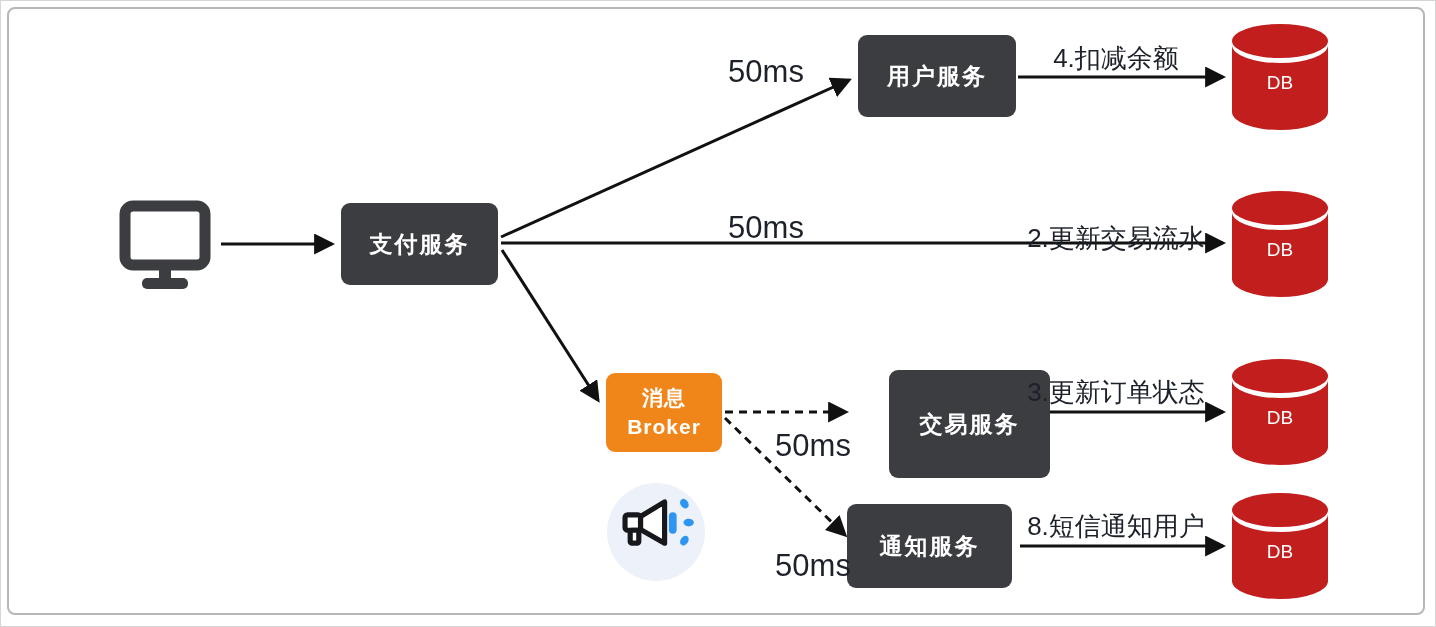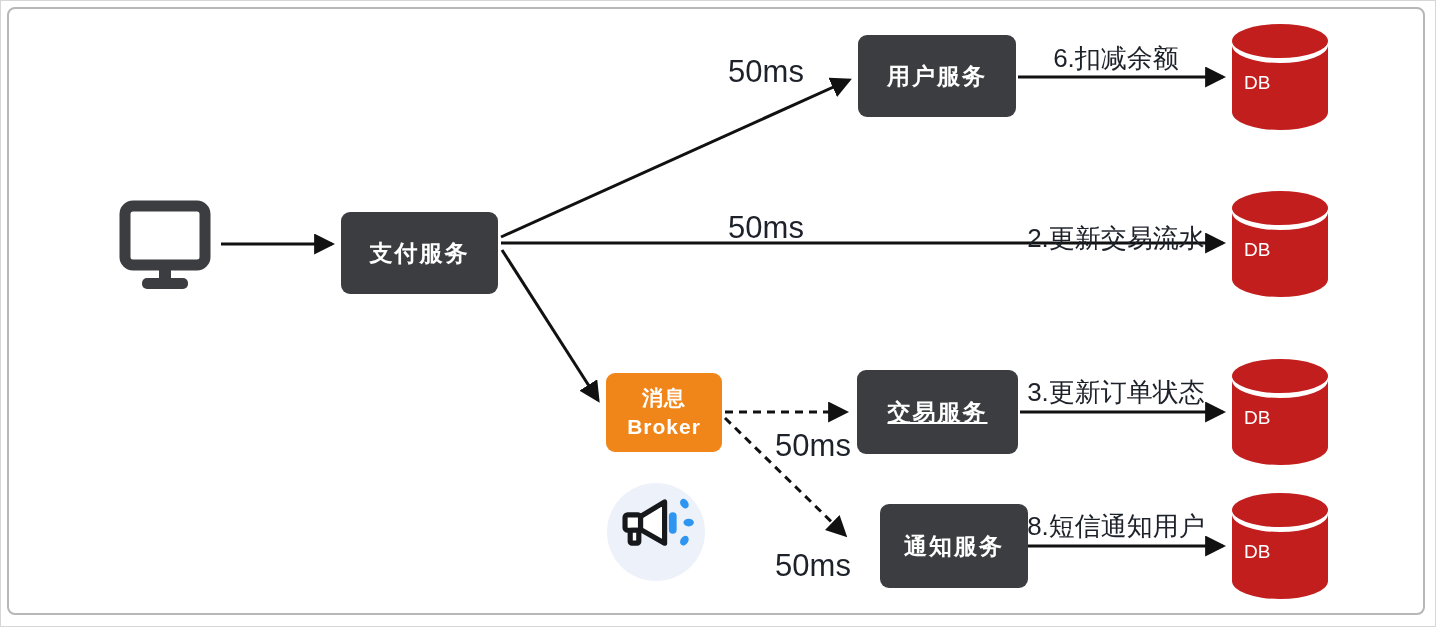--- a/index.html
+++ b/index.html
@@ -182,7 +182,7 @@
 
   <div class="edge-label" style="left:762px; top:547px; width:100px;">50ms</div>
 
-  <div class="edge-label step-label" style="left:965px; top:40px; width:300px;">6.扣减余额</div>
+  <div class="edge-label step-label" style="left:965px; top:40px; width:300px;">4.扣减余额</div>
 
   <div class="edge-label step-label" style="left:965px; top:220px; width:300px;">2.更新交易流水</div>
 

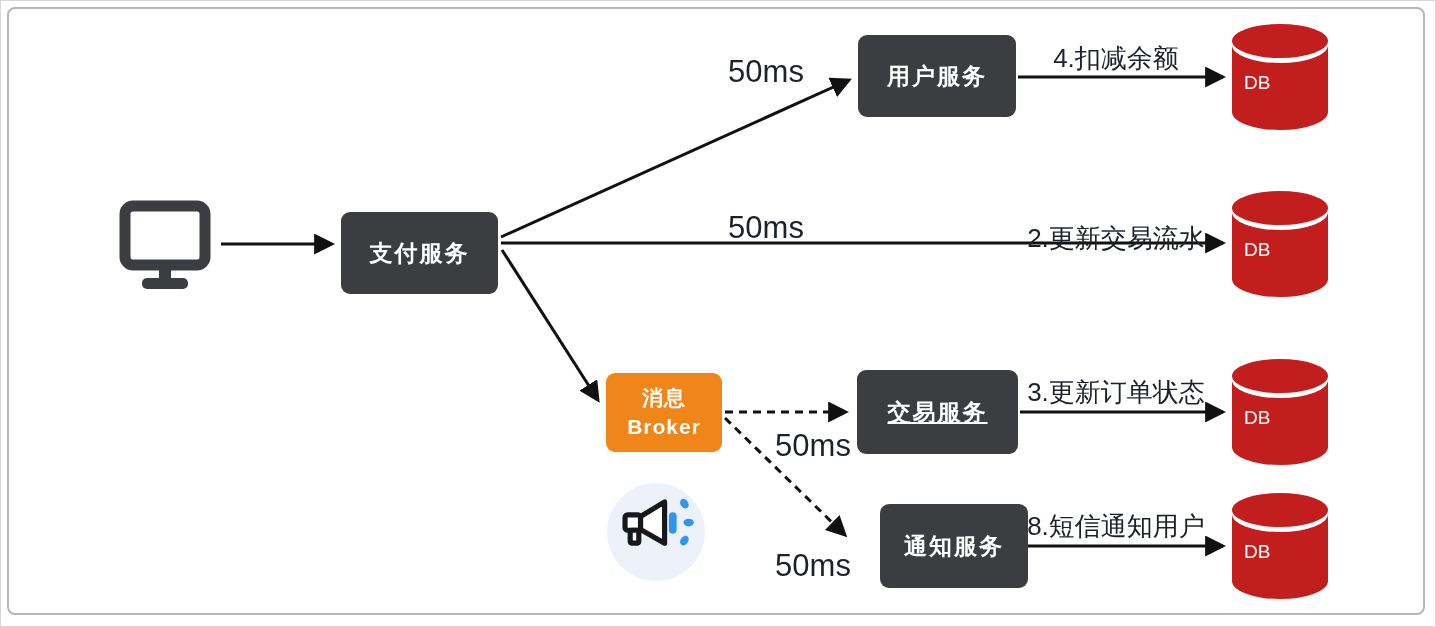--- a/index.html
+++ b/index.html
@@ -50,8 +50,8 @@
   .db-body, .db-lid { fill: var(--db_red, #c21e1e); }
   .db-seam { fill: #ffffff; }
   .db-label {
-    position: absolute; left: 12px; top: 48px; width: 100%;
-    text-align: left; color: #ffffff; font-size: 19px;
+    position: absolute; left: 0; top: 48px; width: 100%;
+    text-align: center; color: #ffffff; font-size: 19px;
   }
 
   .edge-label {

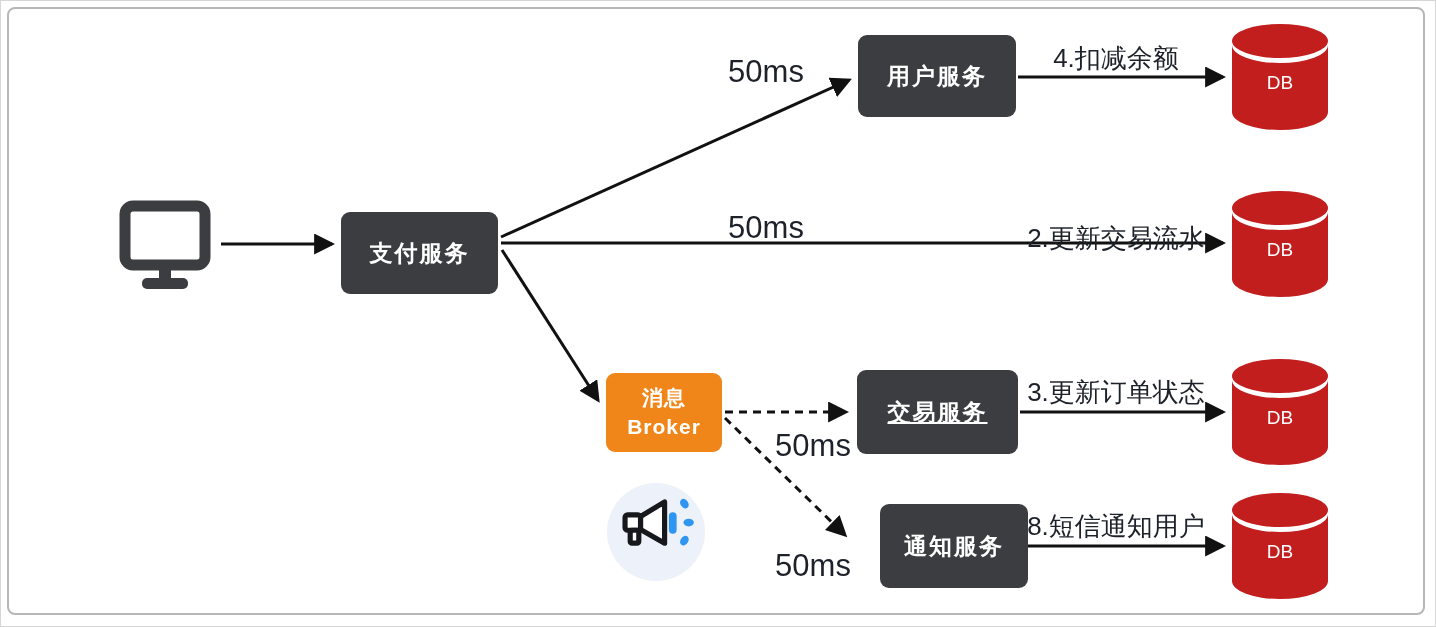--- a/index.html
+++ b/index.html
@@ -105,7 +105,7 @@
     <rect class="mon-fill" x="23" y="78" width="46" height="11" rx="5"></rect>
   </svg>
 
-  <div class="node service" style="left:340px; top:202px; width:157px; height:82px;margin-top:9px;">
+  <div class="node service" style="left:340px; top:202px; width:157px; height:82px;">
     <span>支付服务</span>
   </div>
 

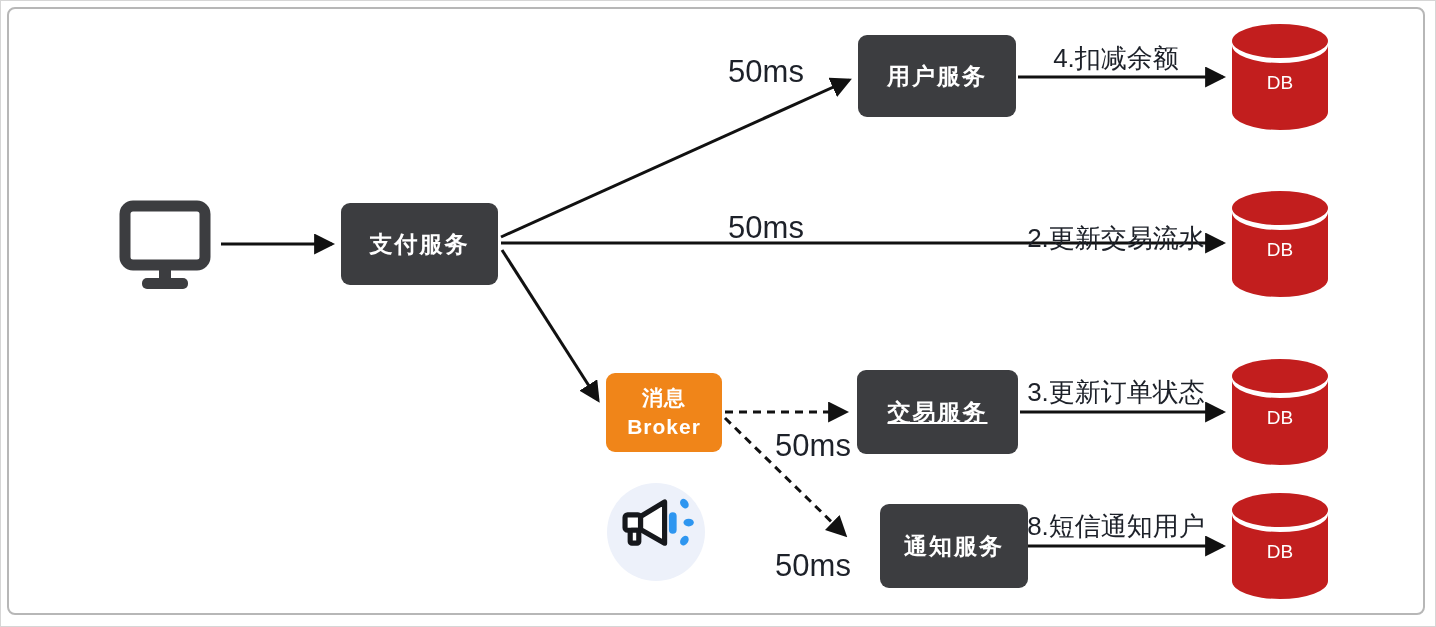--- a/index.html
+++ b/index.html
@@ -113,7 +113,7 @@
     <span>用户服务</span>
   </div>
 
-  <div class="node service" style="left:856px; top:369px; width:161px; height:84px;text-decoration:underline;">
+  <div class="node service" style="left:888px; top:369px; width:161px; height:108px;">
     <span>交易服务</span>
   </div>
 

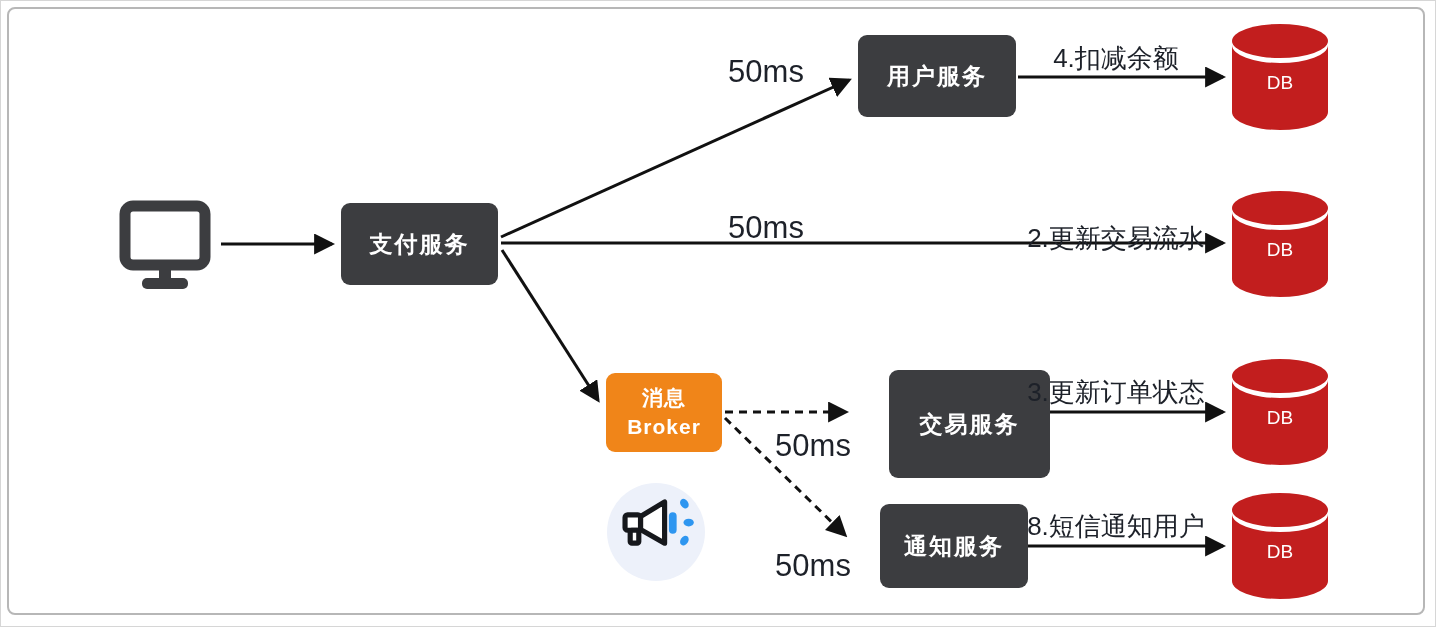--- a/index.html
+++ b/index.html
@@ -117,7 +117,7 @@
     <span>交易服务</span>
   </div>
 
-  <div class="node service" style="left:879px; top:503px; width:148px; height:84px;align-items:center;">
+  <div class="node service" style="left:846px; top:503px; width:165px; height:84px;align-items:center;">
     <span>通知服务</span>
   </div>
 

